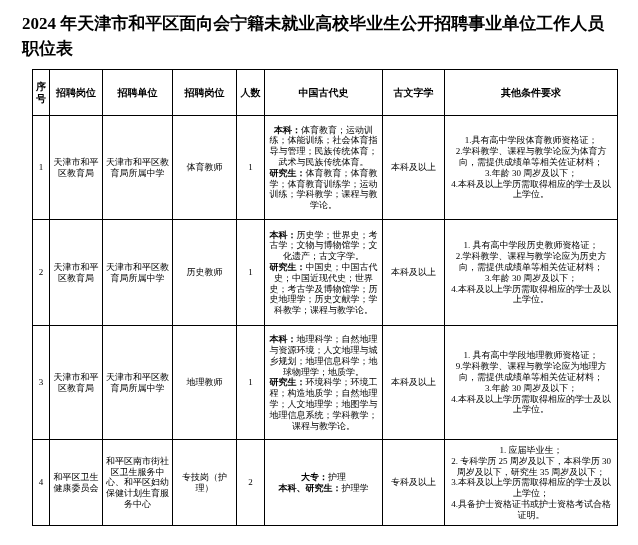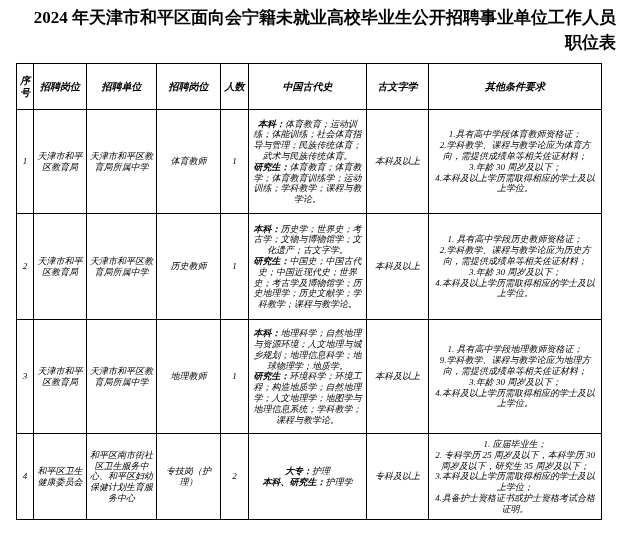--- a/index.html
+++ b/index.html
@@ -10,8 +10,8 @@
     overflow:hidden;
   }
   .title{
-    margin:6px 22px 8px 22px;
-    text-align:right;
+    margin:12px 22px 8px 22px;
+    text-align:left;
     font-size:17px;
     font-weight:bold;
     line-height:1.45;

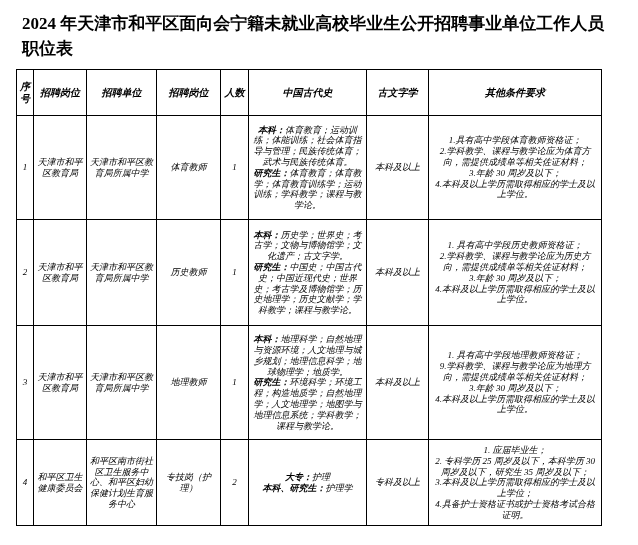--- a/index.html
+++ b/index.html
@@ -19,9 +19,8 @@
   table.positions{
     border-collapse:collapse;
     table-layout:fixed;
-    margin-left:16px;
+    margin-left:32px;
     width:585px;
-    font-style:italic;
   }
   table.positions th,
   table.positions td{

